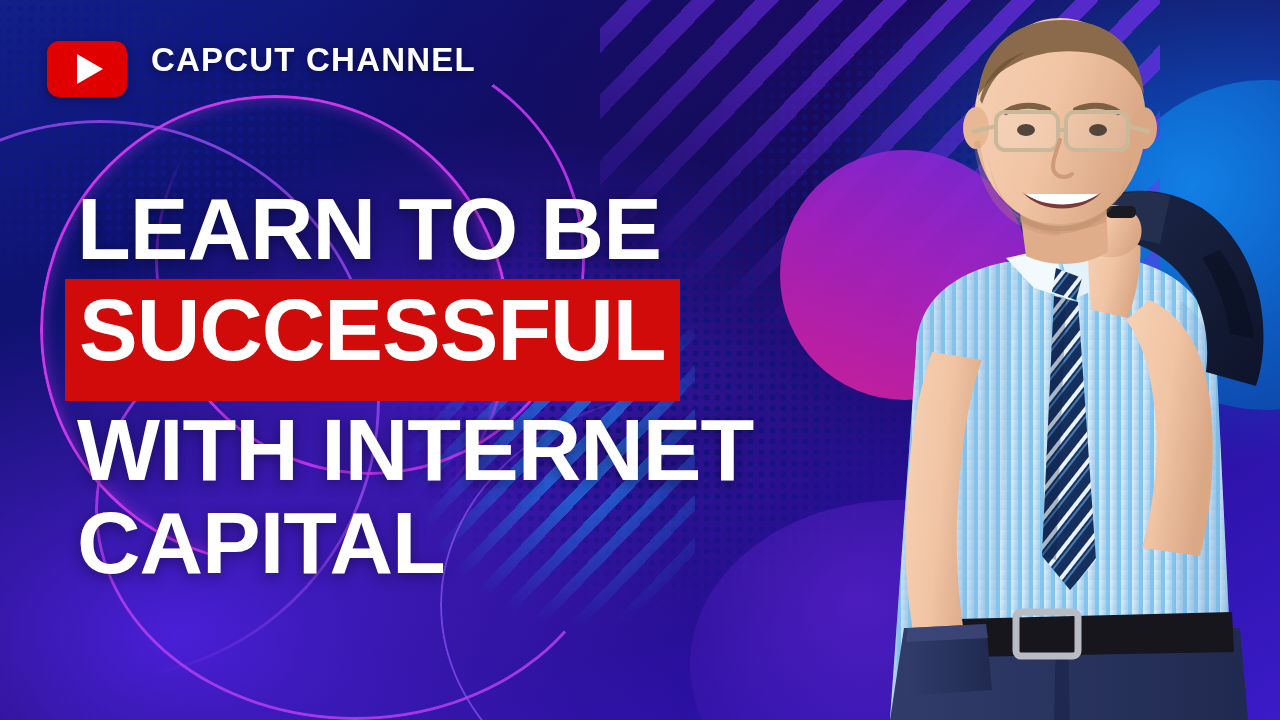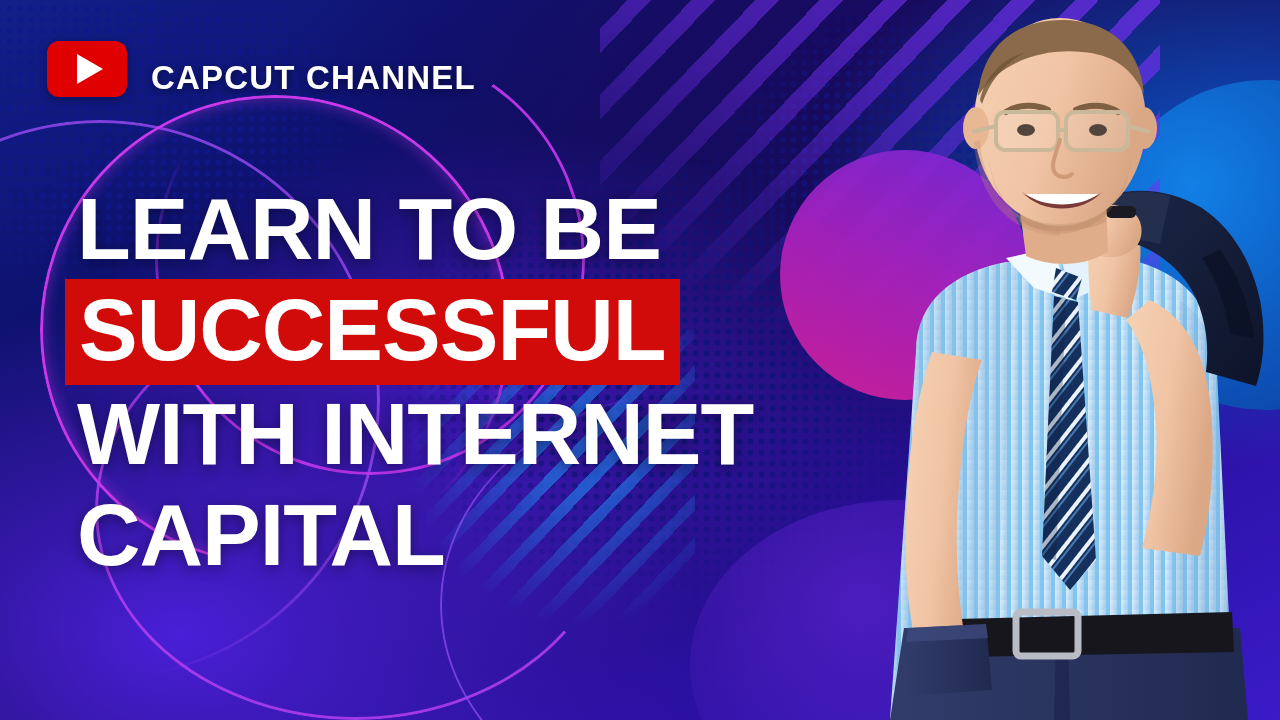--- a/index.html
+++ b/index.html
@@ -149,7 +149,7 @@
   #channel-badge {
     position:absolute;
     left:47px; top:41px;
-    display:flex; align-items:flex-end; gap:24px;
+    display:flex; align-items:flex-start; gap:24px;
     z-index:30;
   }
   #youtube-play-badge {

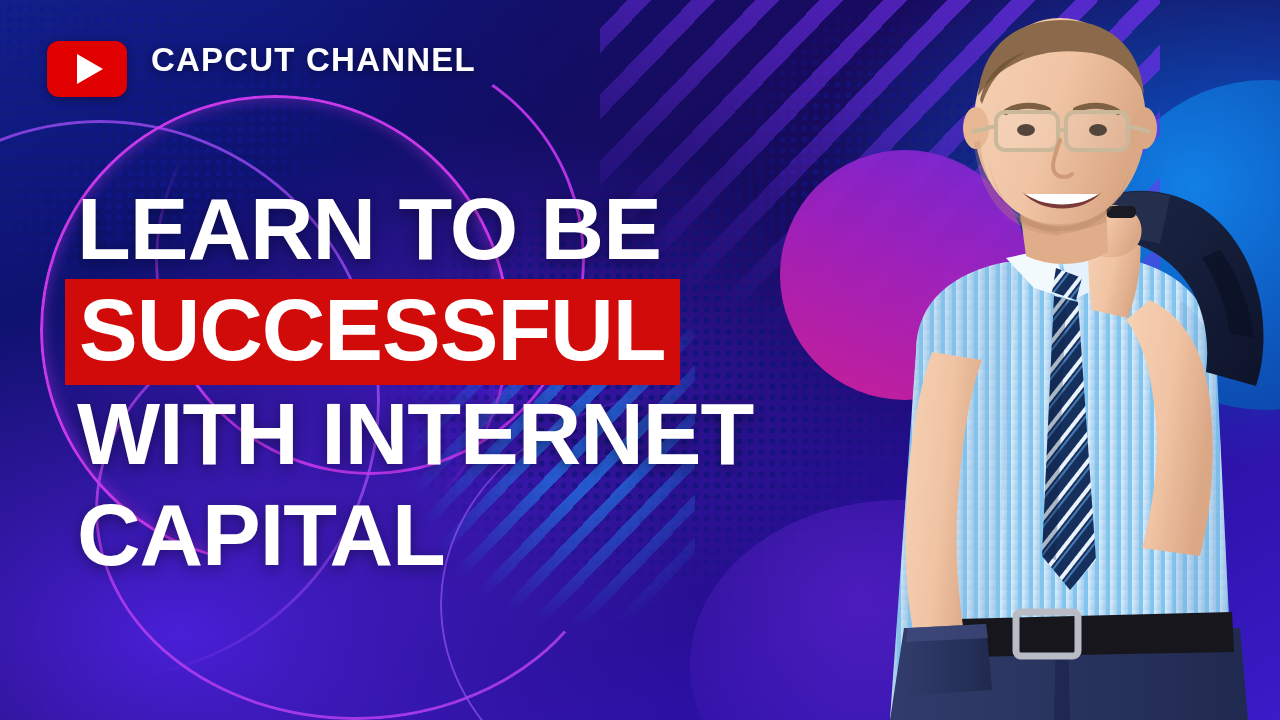--- a/index.html
+++ b/index.html
@@ -195,7 +195,7 @@
   #hl-line-2-wrap {
     display:inline-block;
     background:#d10a0a;
-    padding:8px 14px 12px 14px;
+    padding:8px 14px 28px 14px;
     margin:8px 0 6px -12px;
   }
   #hl-line-2-wrap .hl-line { text-shadow:none; }

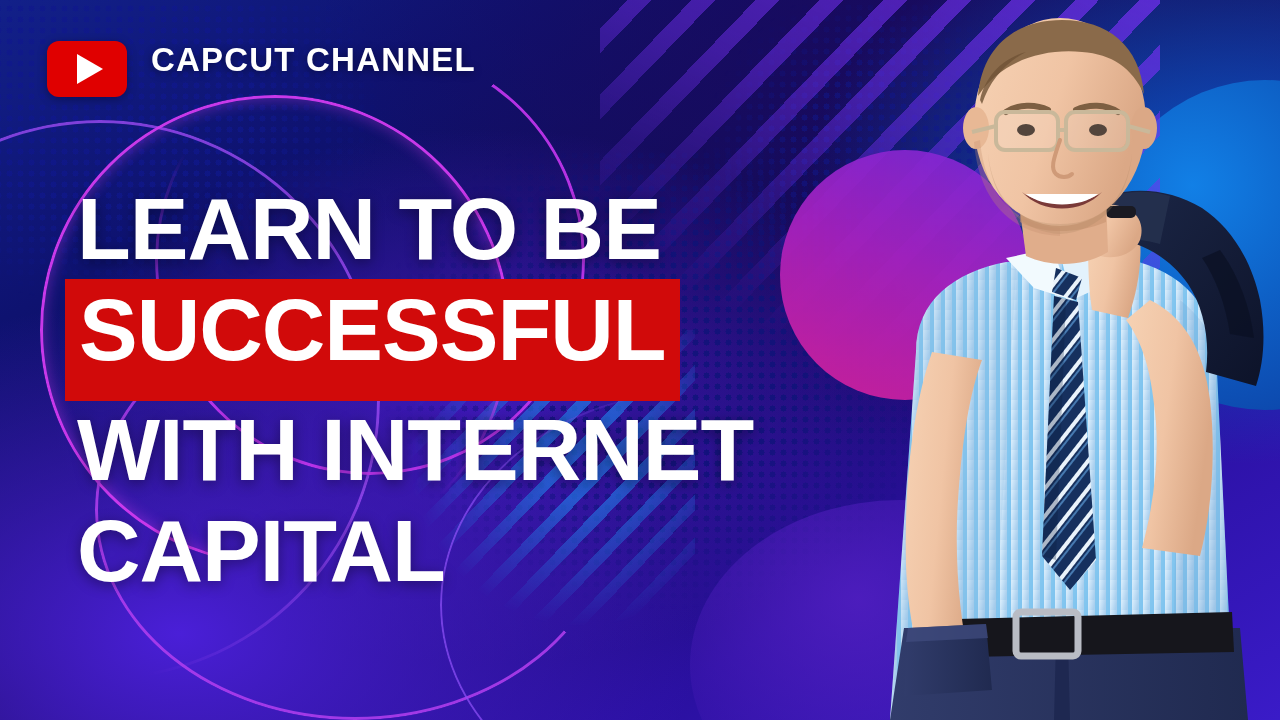--- a/index.html
+++ b/index.html
@@ -200,7 +200,7 @@
   }
   #hl-line-2-wrap .hl-line { text-shadow:none; }
   #hl-line-3 { }
-  #hl-line-4 { margin-top:16px; }
+  #hl-line-4 { margin-top:8px; }
 
   
   #presenter {

